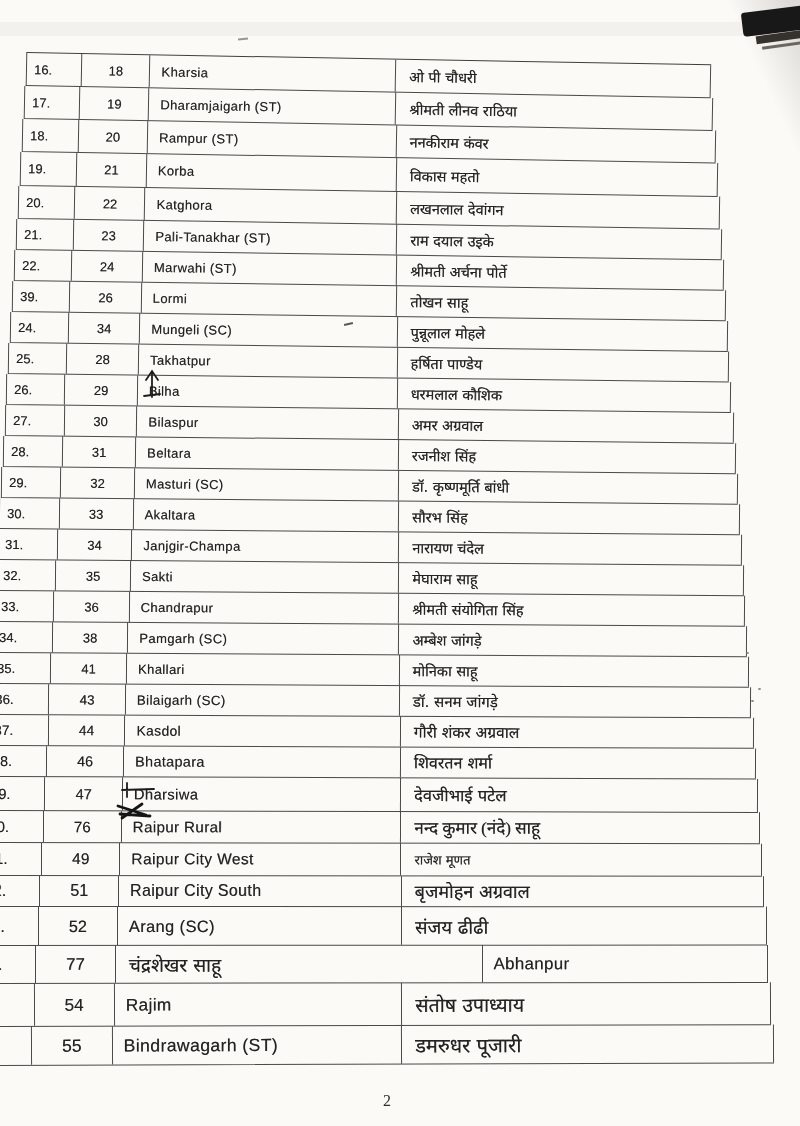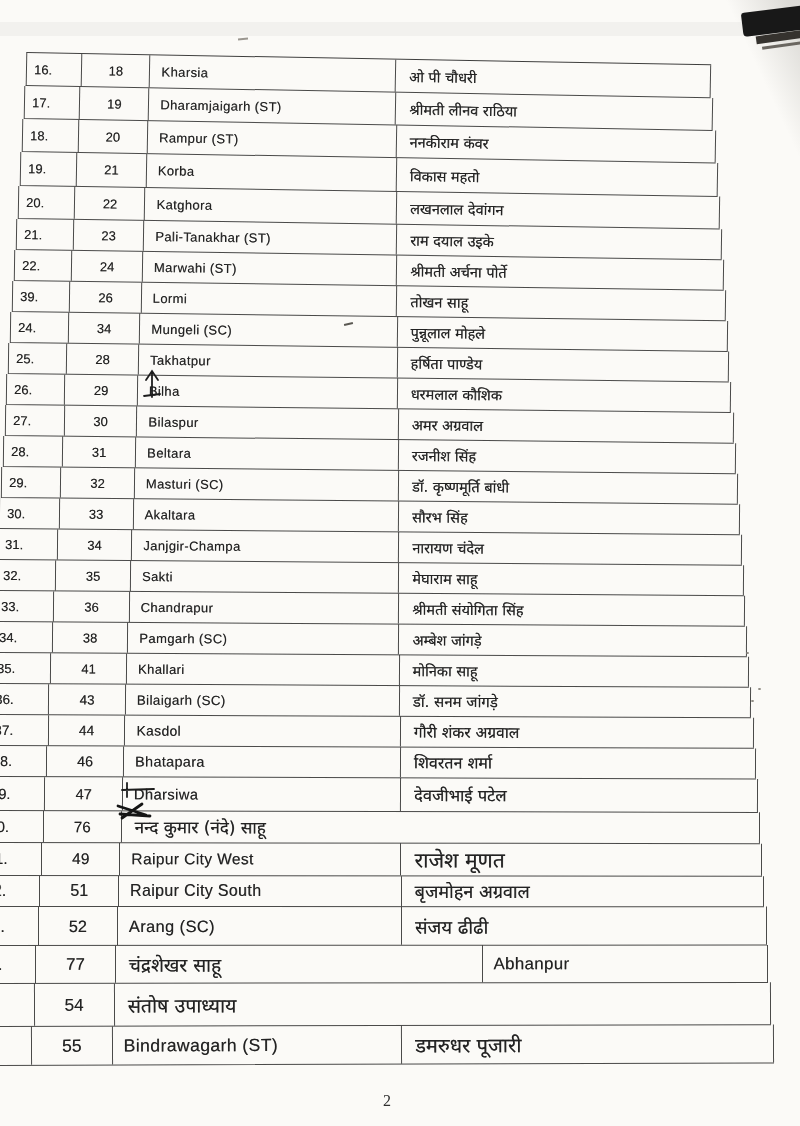--- a/index.html
+++ b/index.html
@@ -211,6 +211,7 @@
       <div class="row" style="height: 32px; margin-left: -20.4px; width: 780.1px; transform: rotate(0.09deg); font-size: 15.1px;">
     <div class="cell c-sl">40.</div>
     <div class="cell c-no">76</div>
+    <div class="cell c-name">Raipur Rural</div>
     <div class="cell c-cand" style="font-size: 17px;">नन्द कुमार (नंदे) साहू</div>
   </div>
       <div class="row" style="height: 33px; margin-left: -22.4px; width: 784.1px; transform: rotate(0.05deg); font-size: 15.5px;">

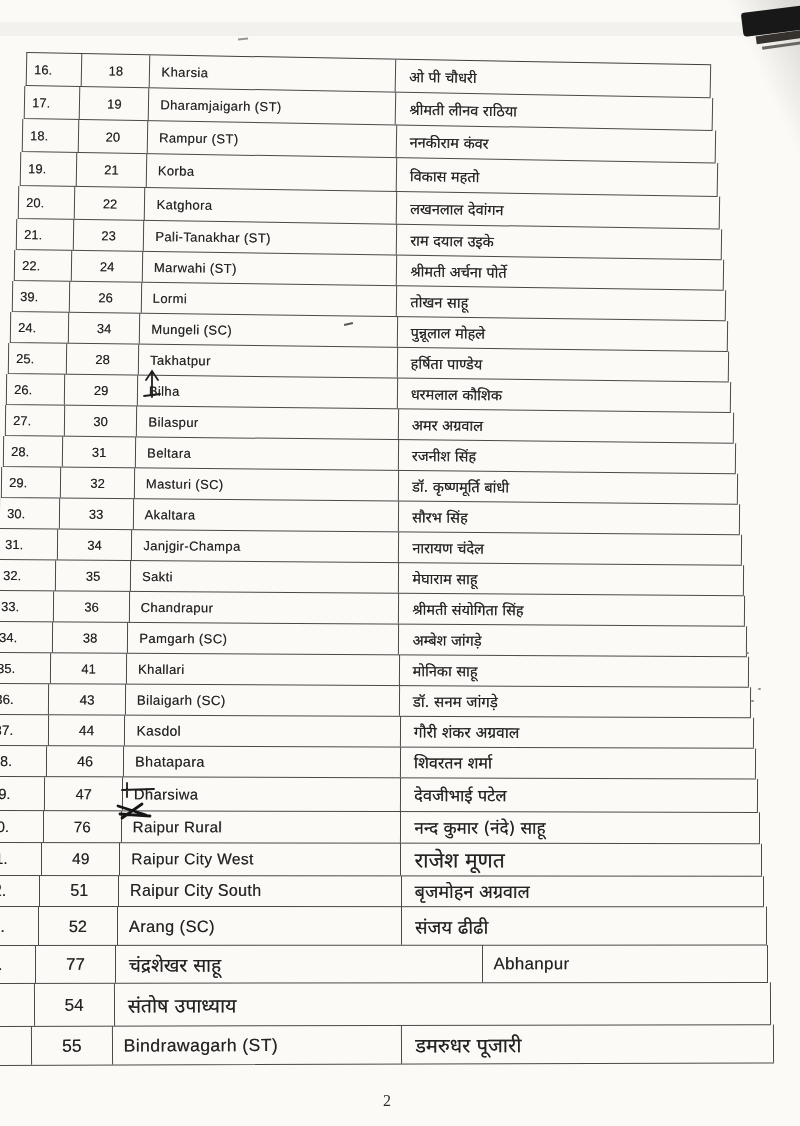--- a/index.html
+++ b/index.html
@@ -212,7 +212,7 @@
     <div class="cell c-sl">40.</div>
     <div class="cell c-no">76</div>
     <div class="cell c-name">Raipur Rural</div>
-    <div class="cell c-cand" style="font-size: 17px;">नन्द कुमार (नंदे) साहू</div>
+    <div class="cell c-cand" style="font-size: 17px; font-family: Liberation Serif, serif;">नन्द कुमार (नंदे) साहू</div>
   </div>
       <div class="row" style="height: 33px; margin-left: -22.4px; width: 784.1px; transform: rotate(0.05deg); font-size: 15.5px;">
     <div class="cell c-sl">41.</div>

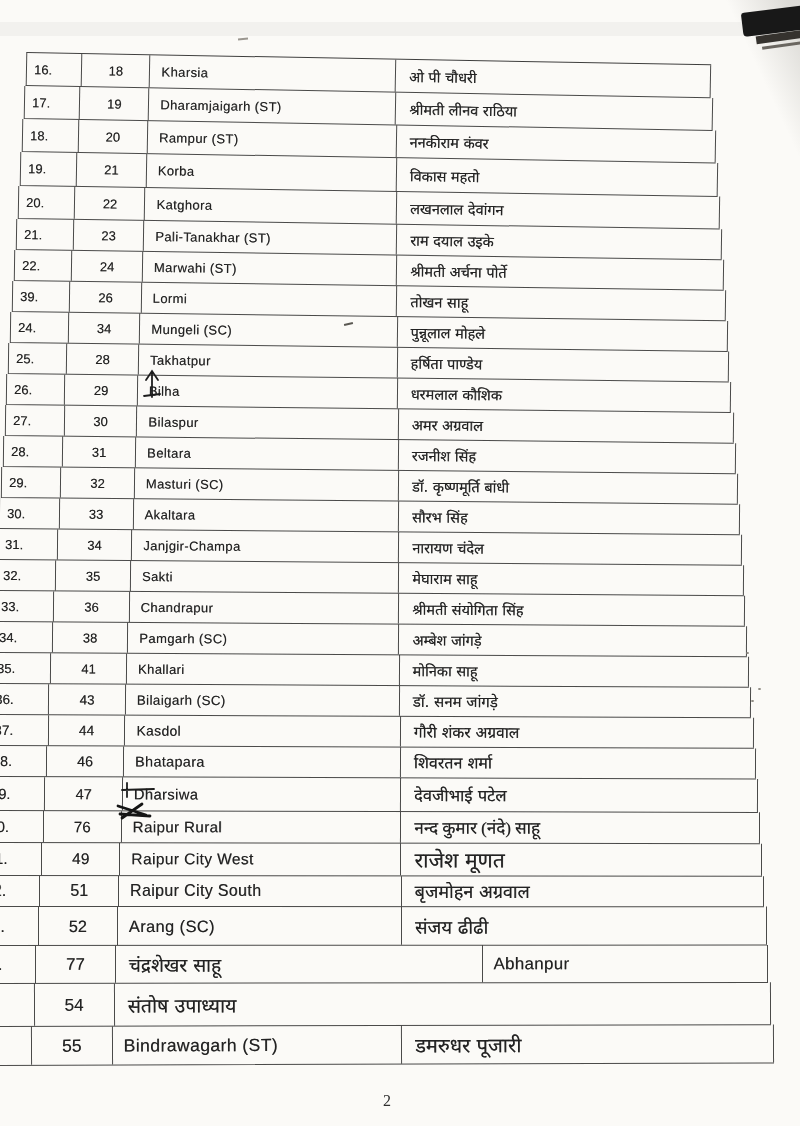--- a/index.html
+++ b/index.html
@@ -218,7 +218,7 @@
     <div class="cell c-sl">41.</div>
     <div class="cell c-no">49</div>
     <div class="cell c-name">Raipur City West</div>
-    <div class="cell c-cand" style="font-size: 21px;">राजेश मूणत</div>
+    <div class="cell c-cand" style="font-size: 13px;">राजेश मूणत</div>
   </div>
       <div class="row" style="height: 31px; margin-left: -24.3px; width: 788.1px; transform: rotate(0.02deg); font-size: 15.9px;">
     <div class="cell c-sl">42.</div>

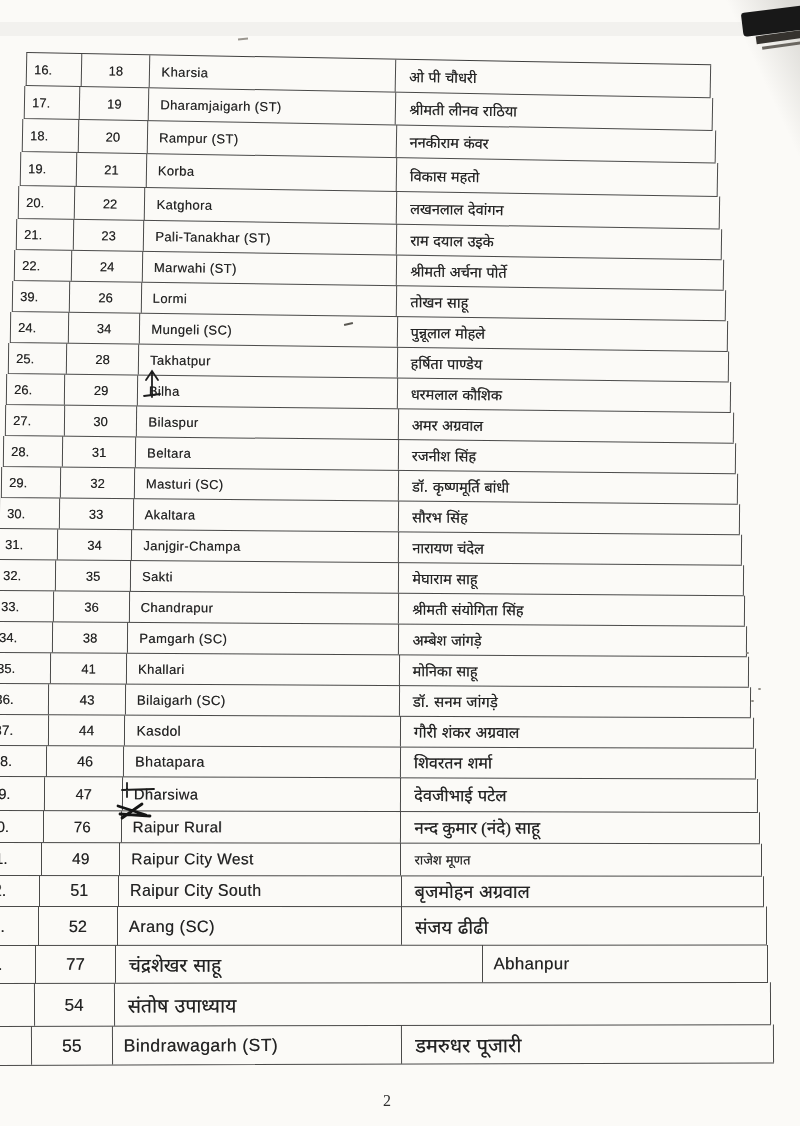--- a/index.html
+++ b/index.html
@@ -241,6 +241,7 @@
       <div class="row" style="height: 43px; margin-left: -31.3px; width: 802.4px; transform: rotate(-0.13deg); font-size: 17.2px;">
     <div class="cell c-sl">45.</div>
     <div class="cell c-no">54</div>
+    <div class="cell c-name">Rajim</div>
     <div class="cell c-cand" style="font-size: 19.5px;">संतोष उपाध्याय</div>
   </div>
       <div class="row" style="height: 39px; margin-left: -33.8px; width: 807.6px; transform: rotate(-0.18deg); font-size: 17.6px;">

